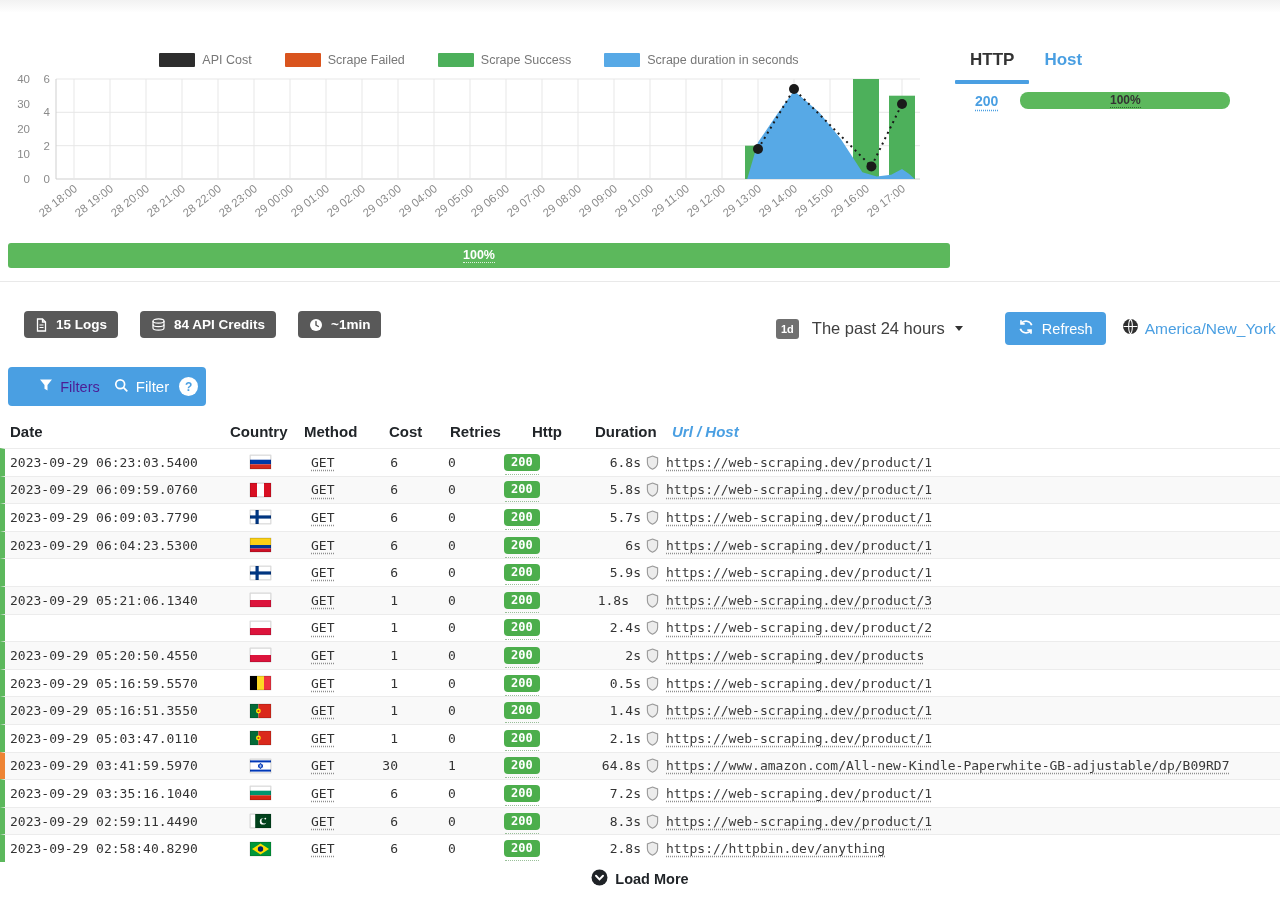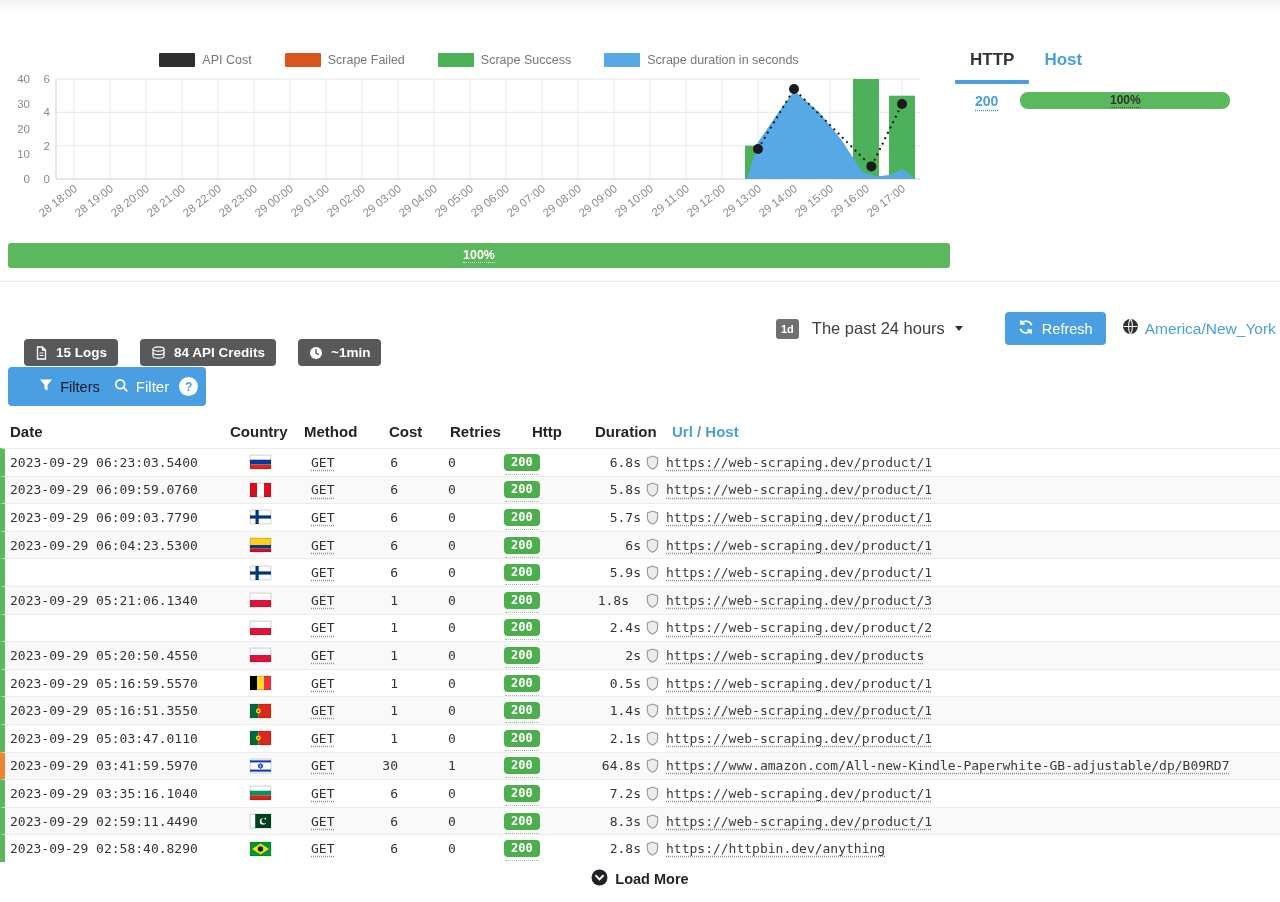--- a/index.html
+++ b/index.html
@@ -45,7 +45,7 @@
   
   .stats-row { position:absolute; left:24px; top:311px; display:flex; gap:22px; }
   .stat-badge { display:flex; align-items:center; gap:8px; background:#595959; color:#fff;
-                font-size:13.5px; font-weight:bold; padding:2px 11px; border-radius:4px; height:27px;margin-top:28px; }
+                font-size:13.5px; font-weight:bold; padding:2px 11px; border-radius:4px; height:27px; }
   .stat-badge svg { display:block; }
 
   .range-cluster { position:absolute; left:776px; top:312px; display:flex; align-items:center; }

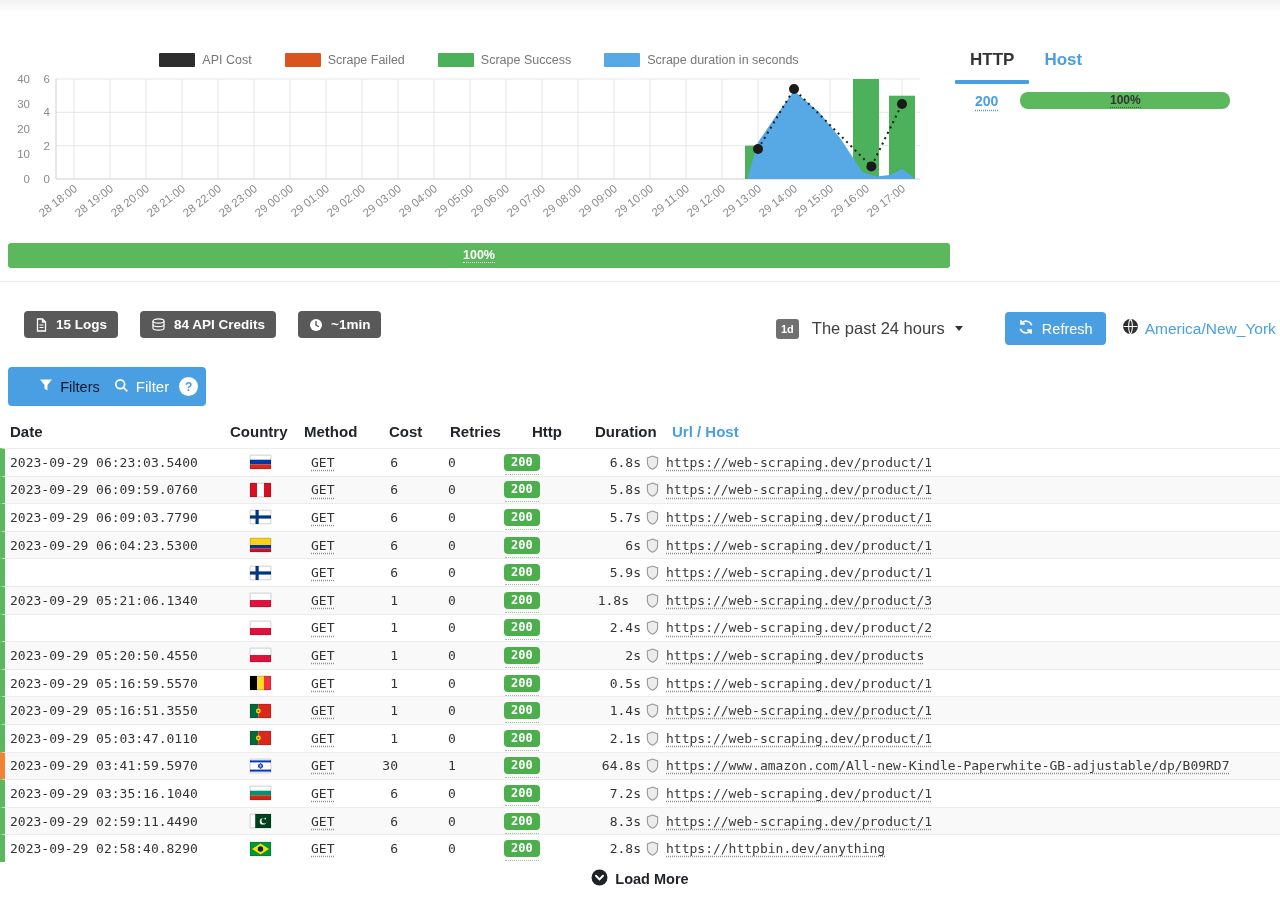--- a/index.html
+++ b/index.html
@@ -65,7 +65,7 @@
   
   .filter-bar { position:absolute; left:8px; top:367px; width:1264px; height:39px; display:flex; }
   .btn-filters { width:98px; background:#4a9fe2; border:none; border-radius:4px 0 0 4px;
-                 color:#0f172a; font-size:14.5px; font-family:inherit; display:flex; align-items:center;
+                 color:#4c1d95; font-size:14.5px; font-family:inherit; display:flex; align-items:center;
                  justify-content:center; gap:7px; cursor:pointer;padding-left:40px; }
   .filter-input { flex:1; border:1px solid #d2d2d2; border-left:none; border-right:none;
                   padding:0 15px; font-size:15.5px; font-family:inherit; color:#666; outline:none; }

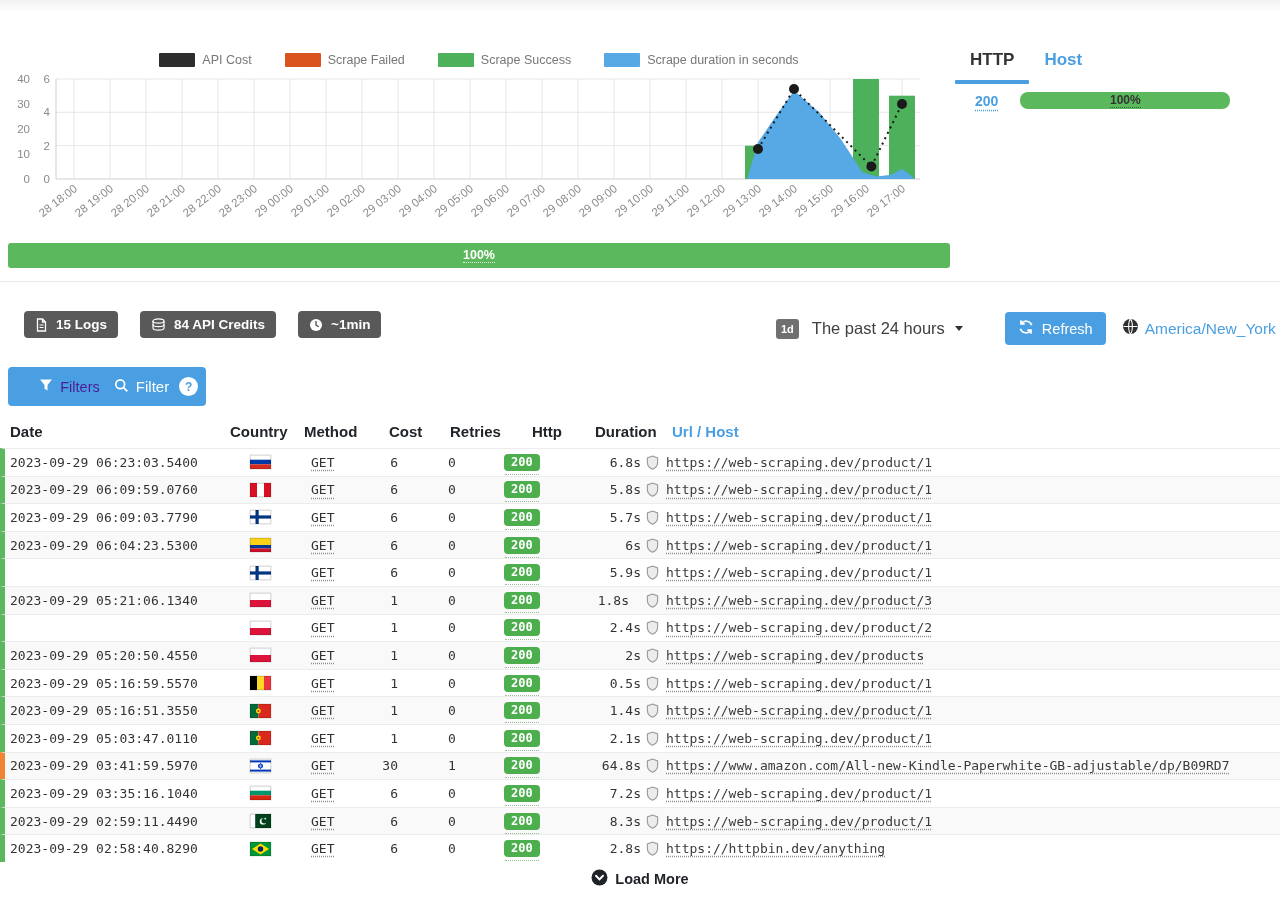--- a/index.html
+++ b/index.html
@@ -304,7 +304,7 @@
       <span class="th" style="left: 450px;">Retries</span>
       <span class="th" style="left: 532px;">Http</span>
       <span class="th" style="left: 595px;">Duration</span>
-      <span class="th blue" style="left: 672px;">Url / Host</span>
+      <span class="th blue" style="left: 672px; font-style: italic;">Url / Host</span>
     </div>
   <div class="tbl-body" id="tblbody">
       <div class="row">

